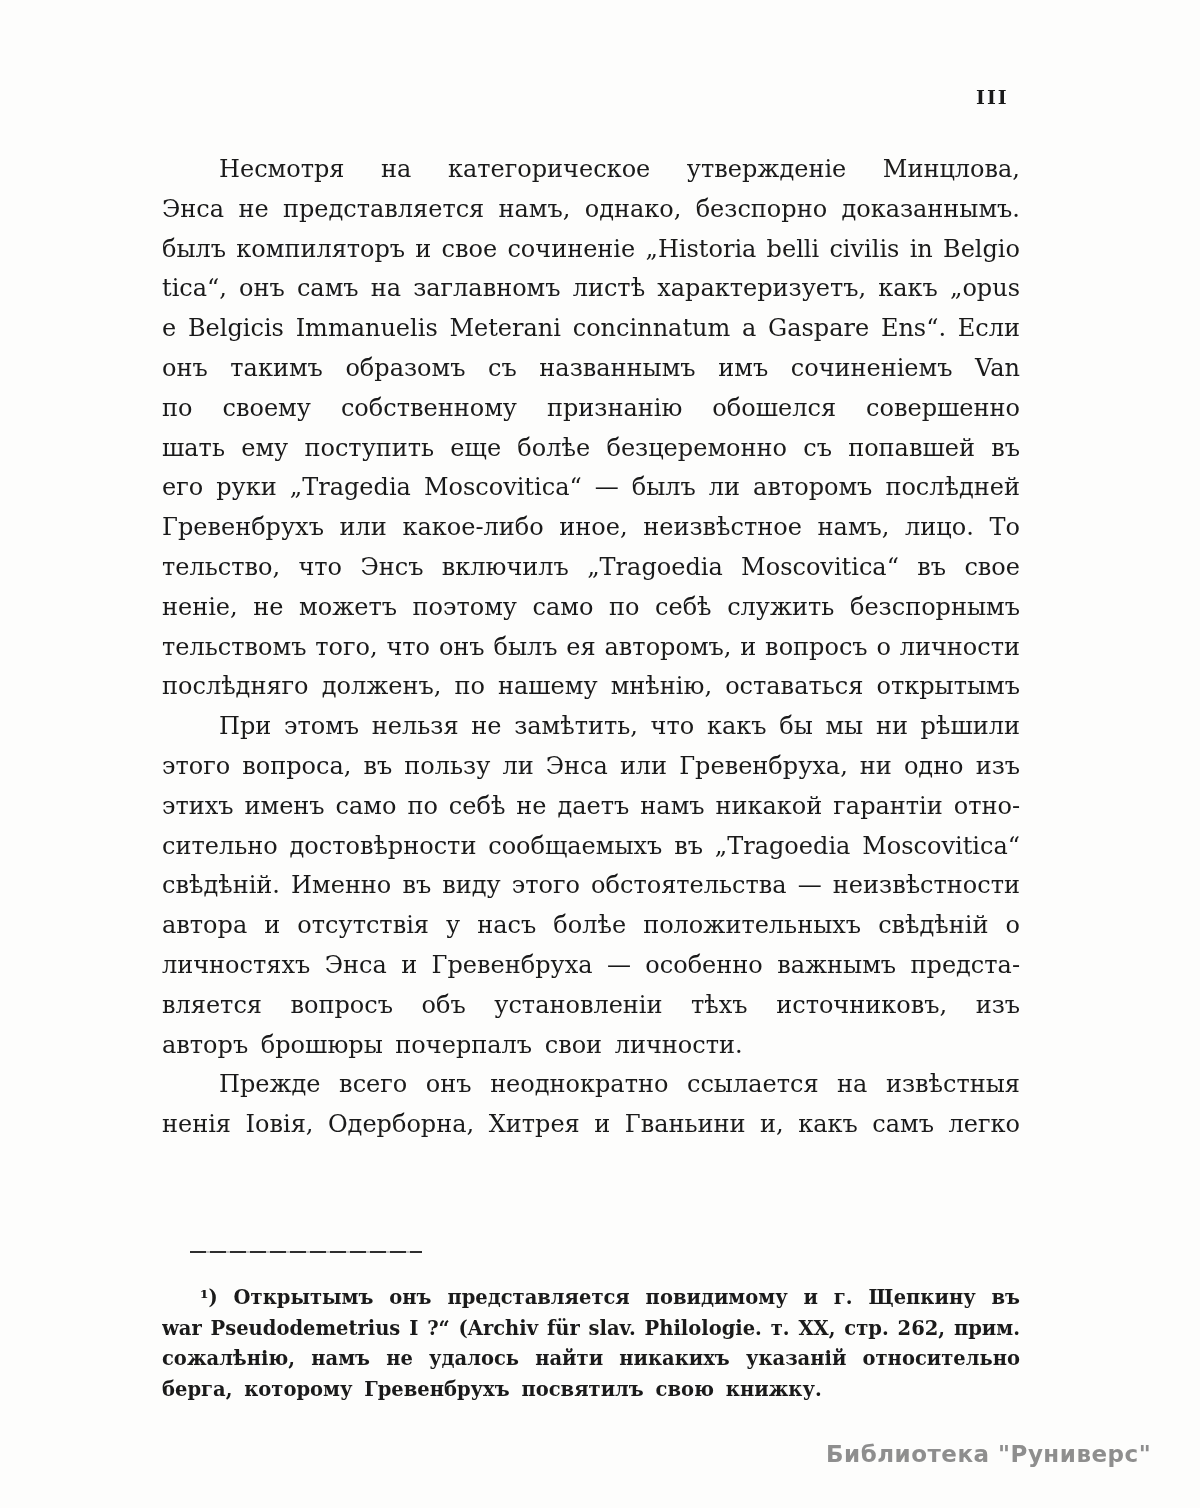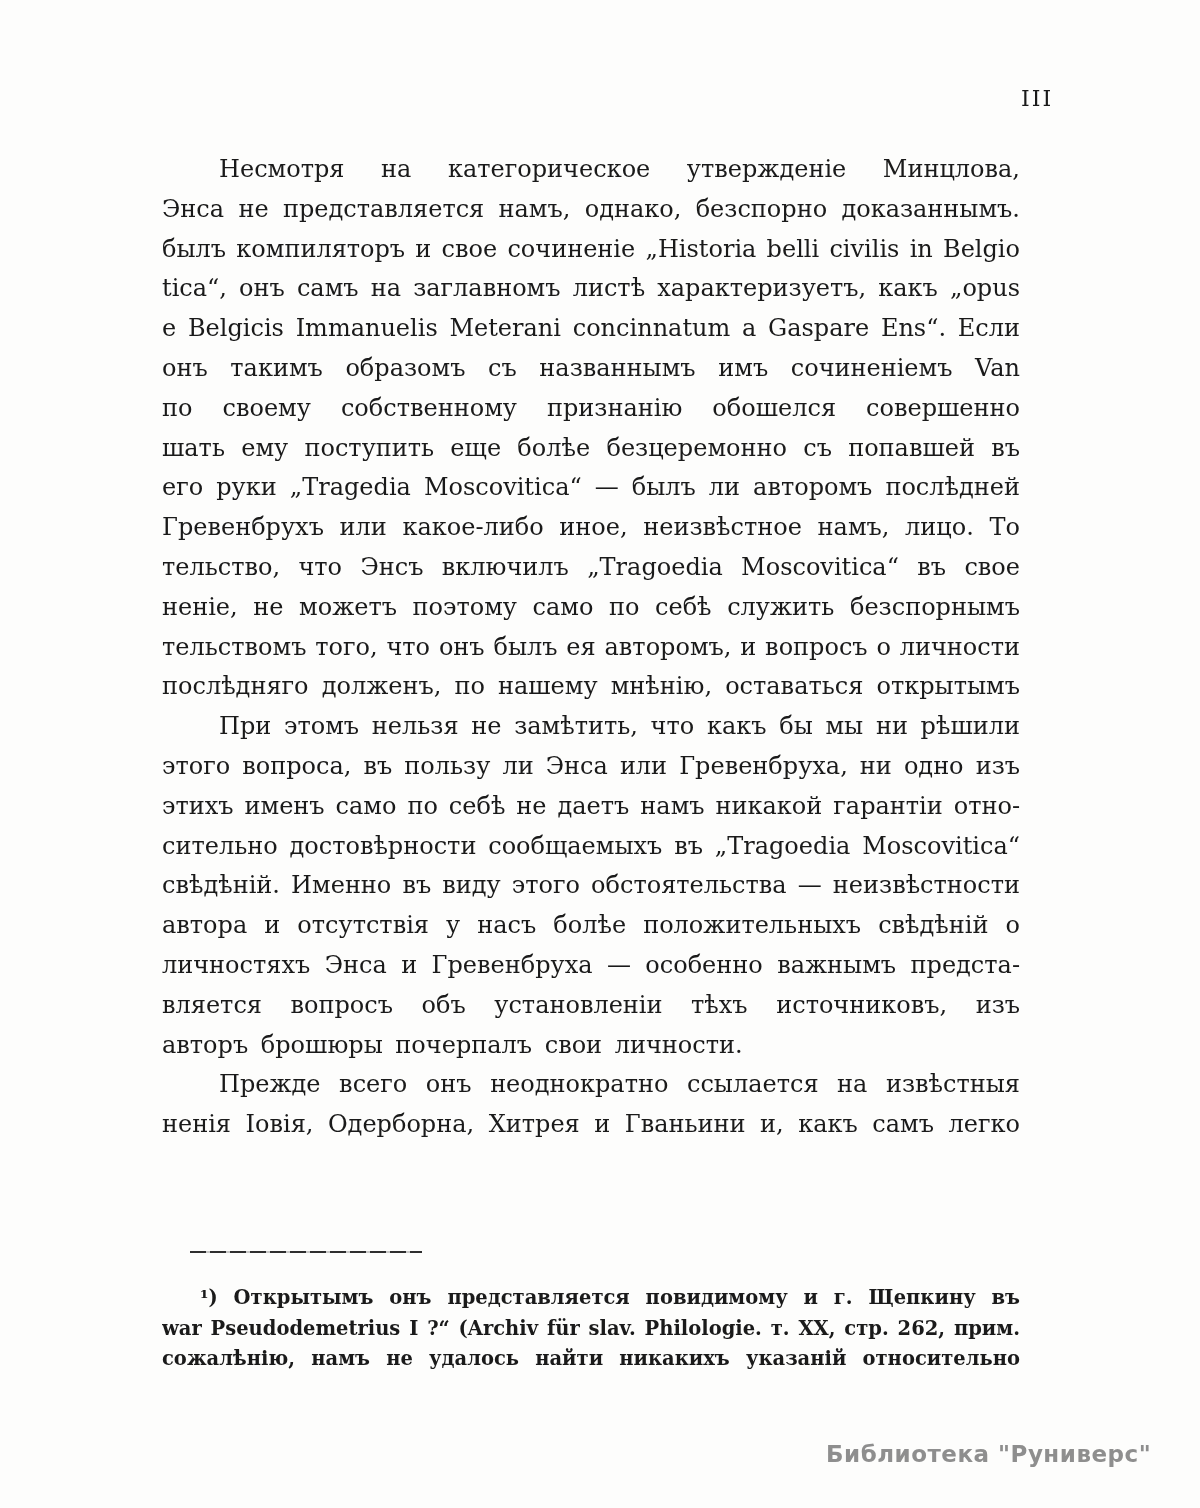--- a/index.html
+++ b/index.html
@@ -14,10 +14,10 @@
   }
   .page-number {
     position: absolute;
-    left: 1021px;
+    left: 976px;
     top: 86px;
-    font-size: 22px;
-    font-weight: 400;
+    font-size: 19px;
+    font-weight: 700;
     letter-spacing: 2px;
   }
   .text-block {

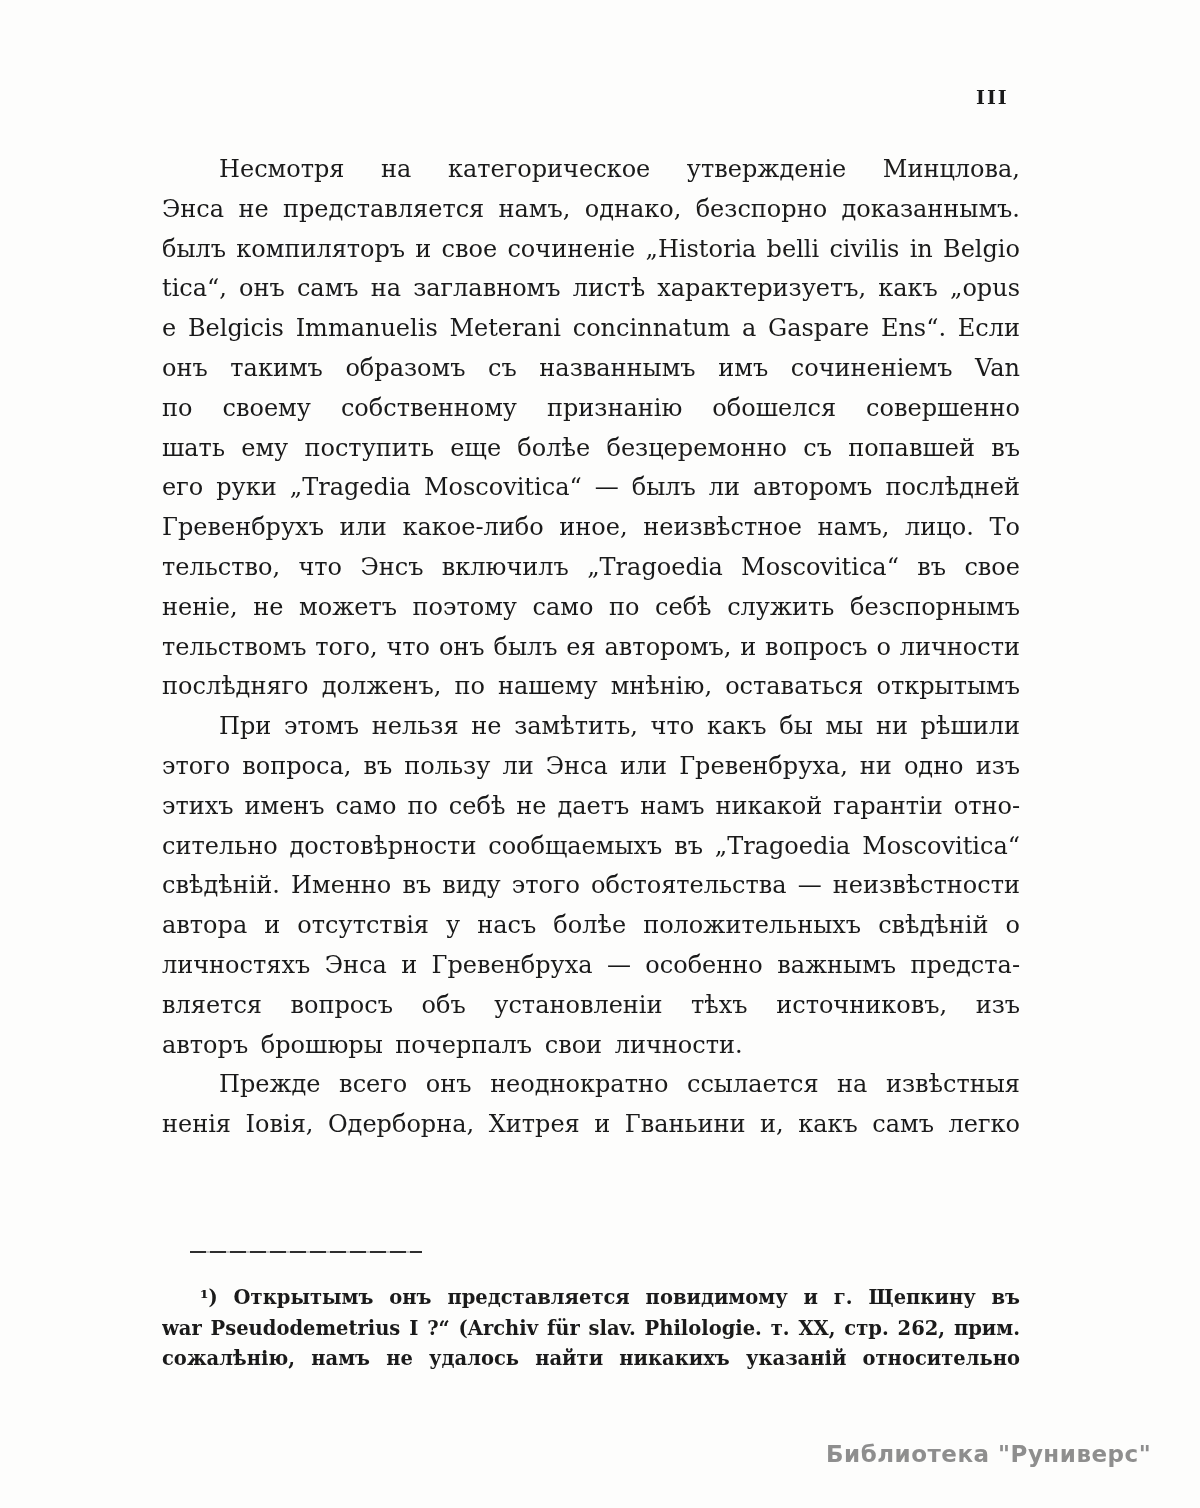--- a/index.html
+++ b/index.html
@@ -108,6 +108,7 @@
       <div class="line indent">¹) Открытымъ онъ представляется повидимому и г. Щепкину въ статьѣ „Wer</div>
       <div class="line">war Pseudodemetrius I ?“ (Archiv für slav. Philologie. т. XX, стр. 262, прим. 1.). Къ</div>
       <div class="line">сожалѣнію, намъ не удалось найти никакихъ указаній относительно личности Штаппель-</div>
+      <div class="line lastline">берга, которому Гревенбрухъ посвятилъ свою книжку.</div>
     </div>
 
   <div class="watermark">Библиотека "Руниверс"</div>

